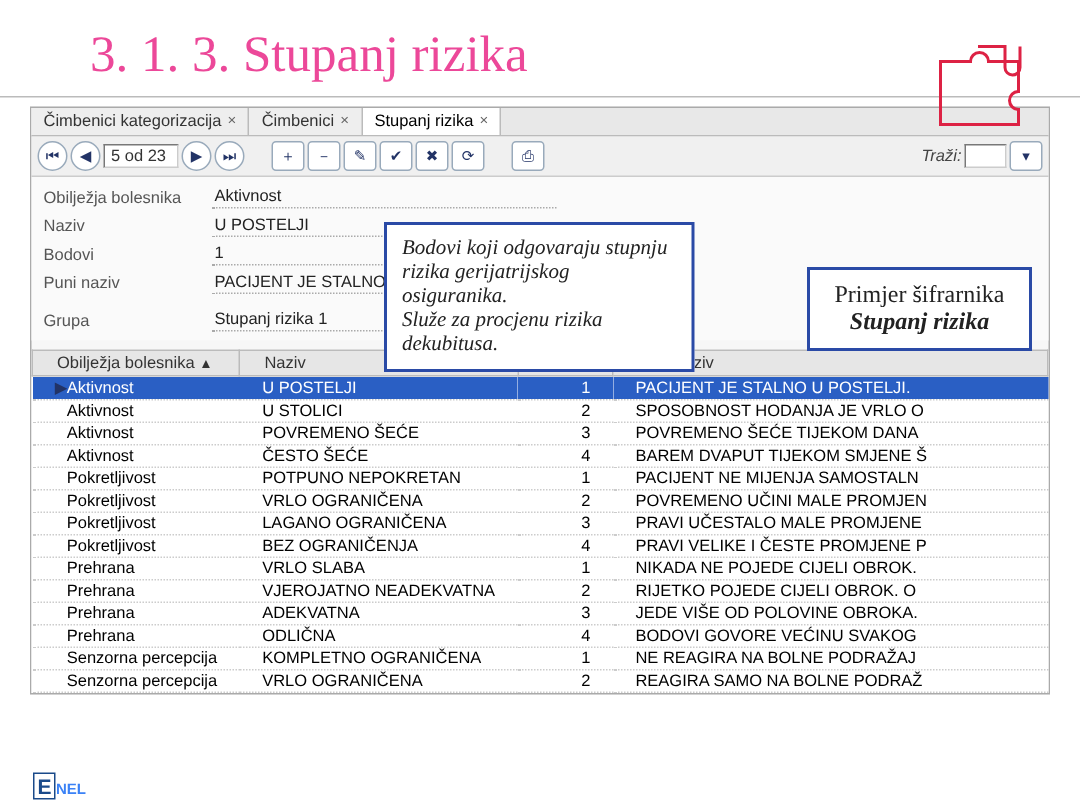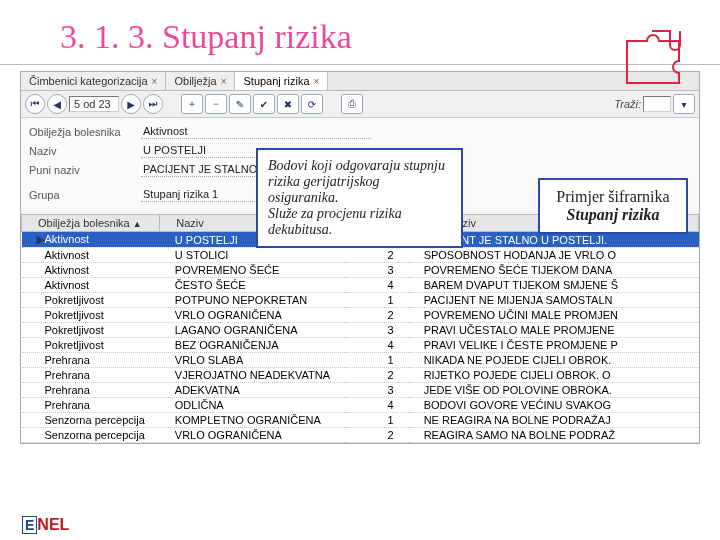--- a/index.html
+++ b/index.html
@@ -39,7 +39,7 @@
     border-right: 1px solid #bbb;
     color: #333;
     display: flex;
-    align-items: flex-end;
+    align-items: flex-start;
     gap: 4px;
     background: #eee;
   }

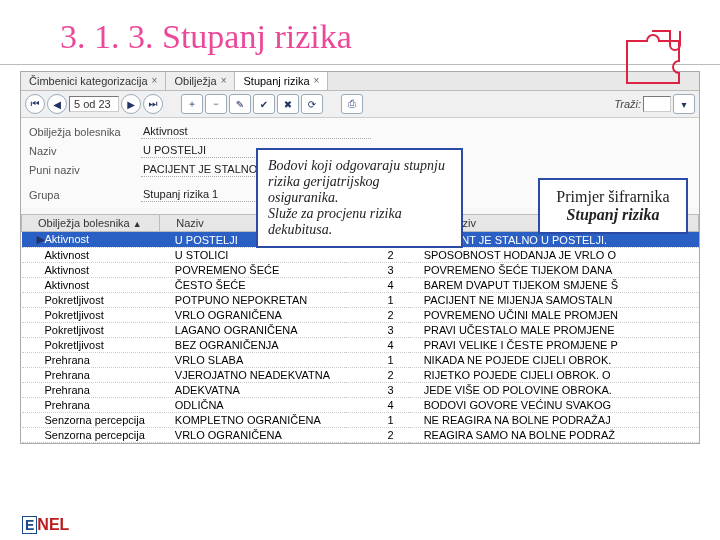--- a/index.html
+++ b/index.html
@@ -195,7 +195,7 @@
       <span class="tab-x">×</span>
     </div>
     <div class="tab">
-      <span>Obilježja</span>
+      <span>Čimbenici</span>
       <span class="tab-x">×</span>
     </div>
     <div class="tab active">

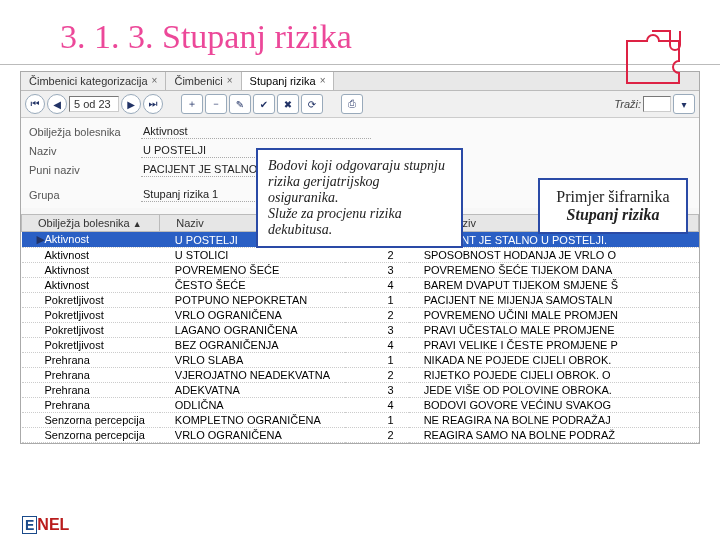--- a/index.html
+++ b/index.html
@@ -234,6 +234,10 @@
       <div class="fvalue">U POSTELJI</div>
     </div>
     <div class="form-row">
+      <div class="flabel">Bodovi</div>
+      <div class="fvalue">1</div>
+    </div>
+    <div class="form-row">
       <div class="flabel">Puni naziv</div>
       <div class="fvalue">PACIJENT JE STALNO U</div>
     </div>

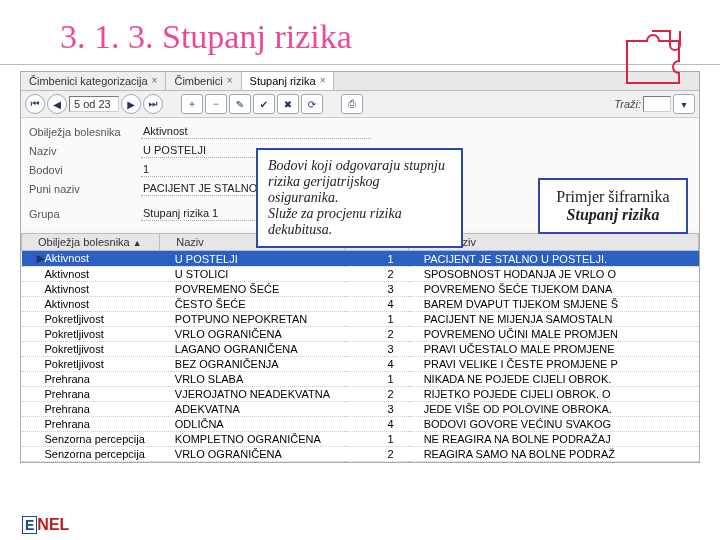--- a/index.html
+++ b/index.html
@@ -169,7 +169,7 @@
     font-weight: bold;
     font-size: 14px;
   }
-  .logo-nel { color: #b91c1c; font-weight: bold; font-size: 16px; }
+  .logo-nel { color: #3b82f6; font-weight: bold; font-size: 10px; }
   .rowmark {
     display:inline-block; width:8px; color:#236;
   }

